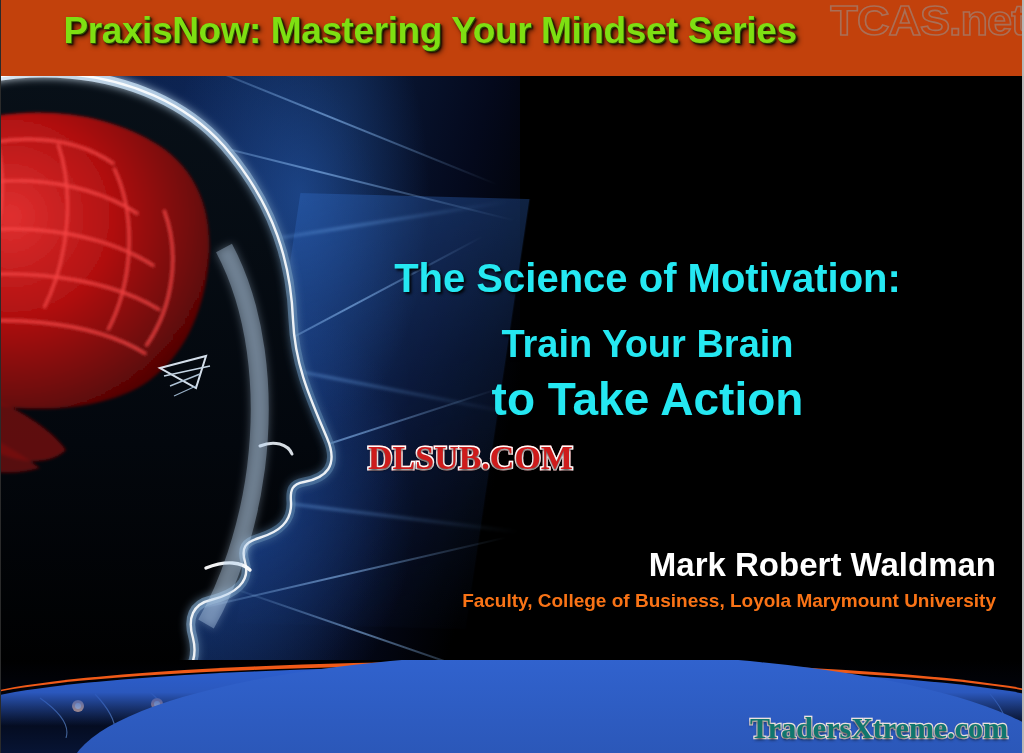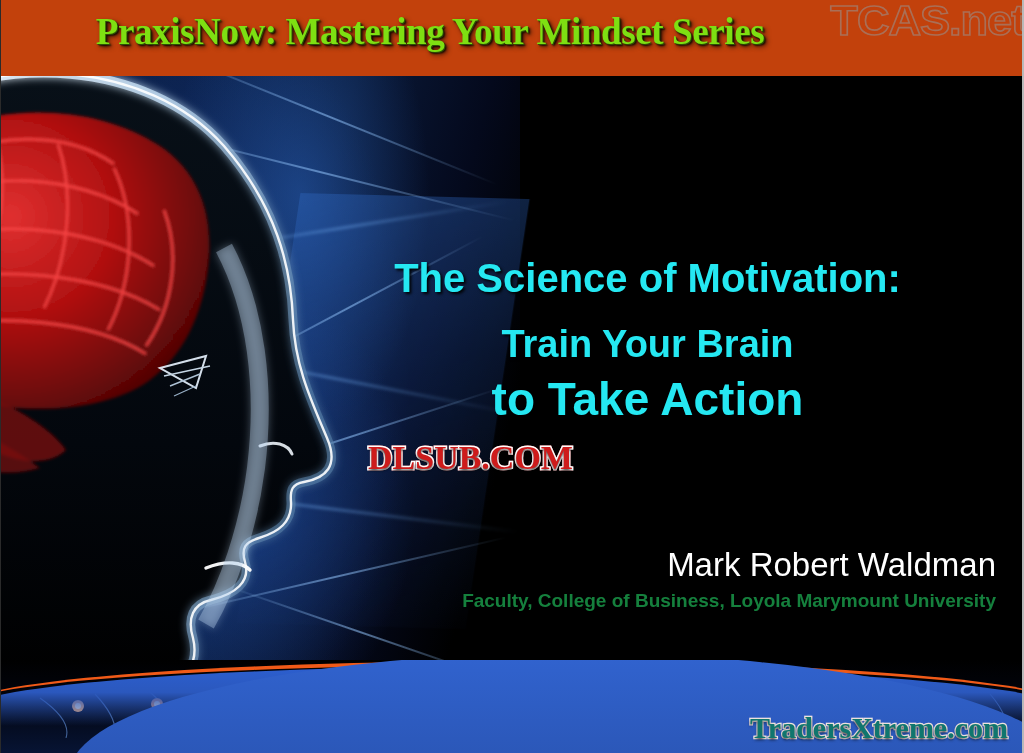--- a/index.html
+++ b/index.html
@@ -30,7 +30,6 @@
       3px 3px 5px rgba(0,0,0,.7);
     white-space:nowrap;
     z-index:3;
-    font-family:Liberation Serif, serif;
   }
   
   #tcas-watermark{

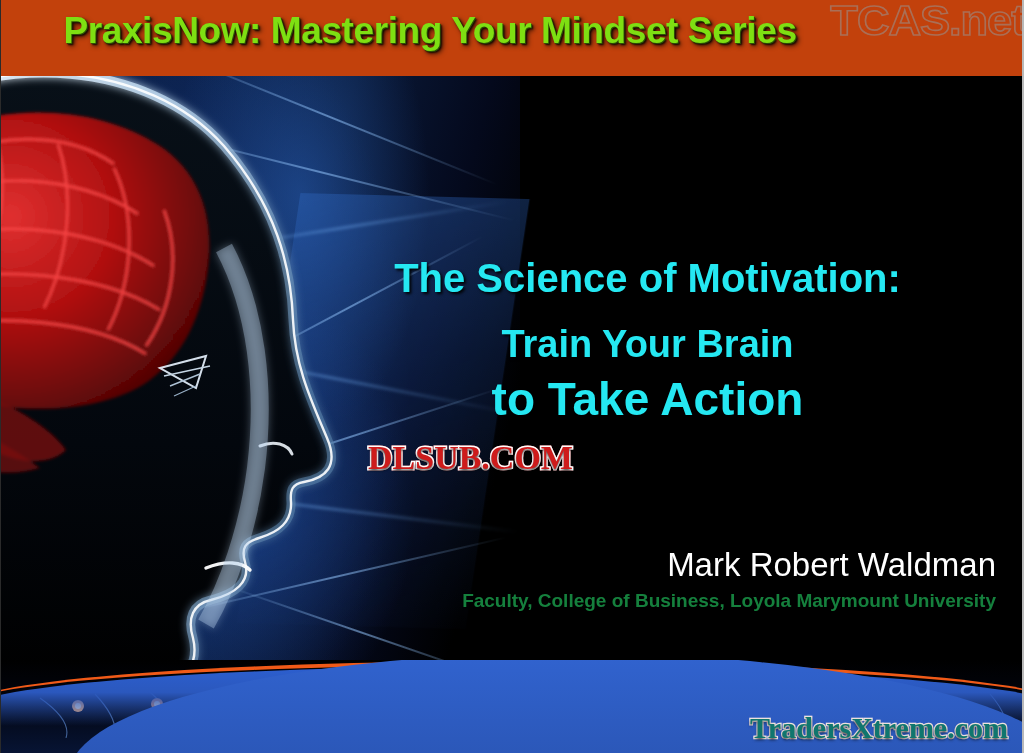--- a/index.html
+++ b/index.html
@@ -96,7 +96,7 @@
     text-align:right;z-index:20;
   }
   #author-name{
-    font-size:33px;font-weight:normal;color:#FFFFFF;
+    font-size:33px;font-weight:bold;color:#FFFFFF;
     text-shadow:2px 2px 3px rgba(0,0,0,.9);white-space:nowrap;
     padding-right:4px;
   }

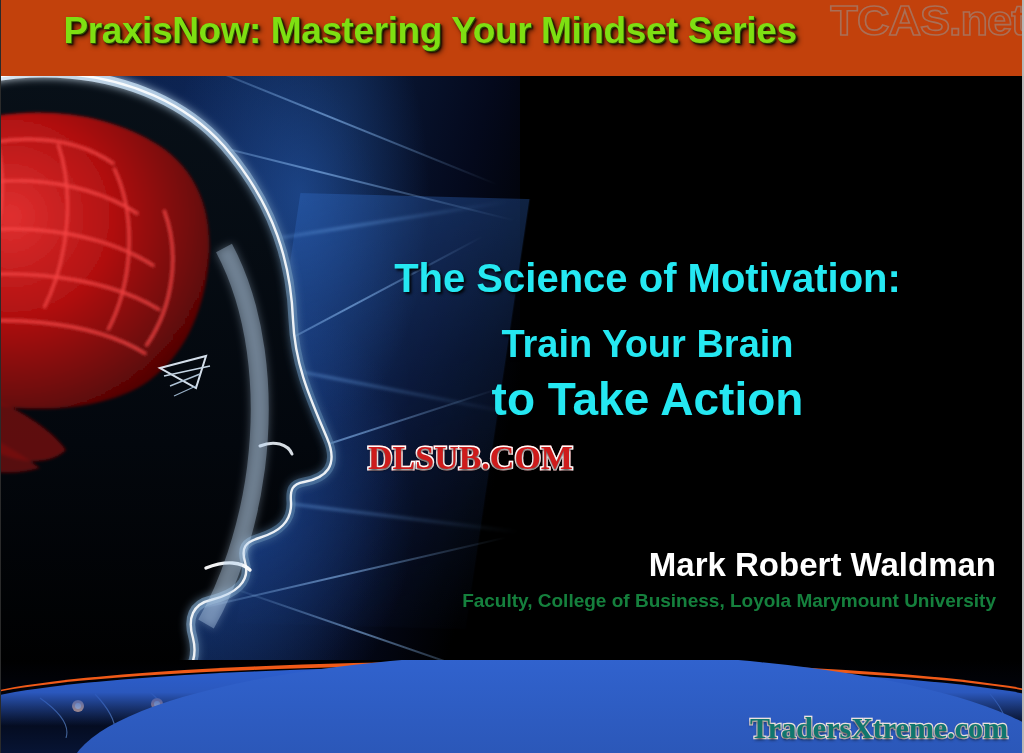--- a/index.html
+++ b/index.html
@@ -102,7 +102,7 @@
   }
   #author-affil{
     margin-top:6px;
-    font-size:19px;font-weight:bold;color:#15803d;
+    font-size:19px;font-weight:bold;color:#f97316;
     text-shadow:1px 1px 2px rgba(0,0,0,.9);white-space:nowrap;
     padding-right:4px;
   }

